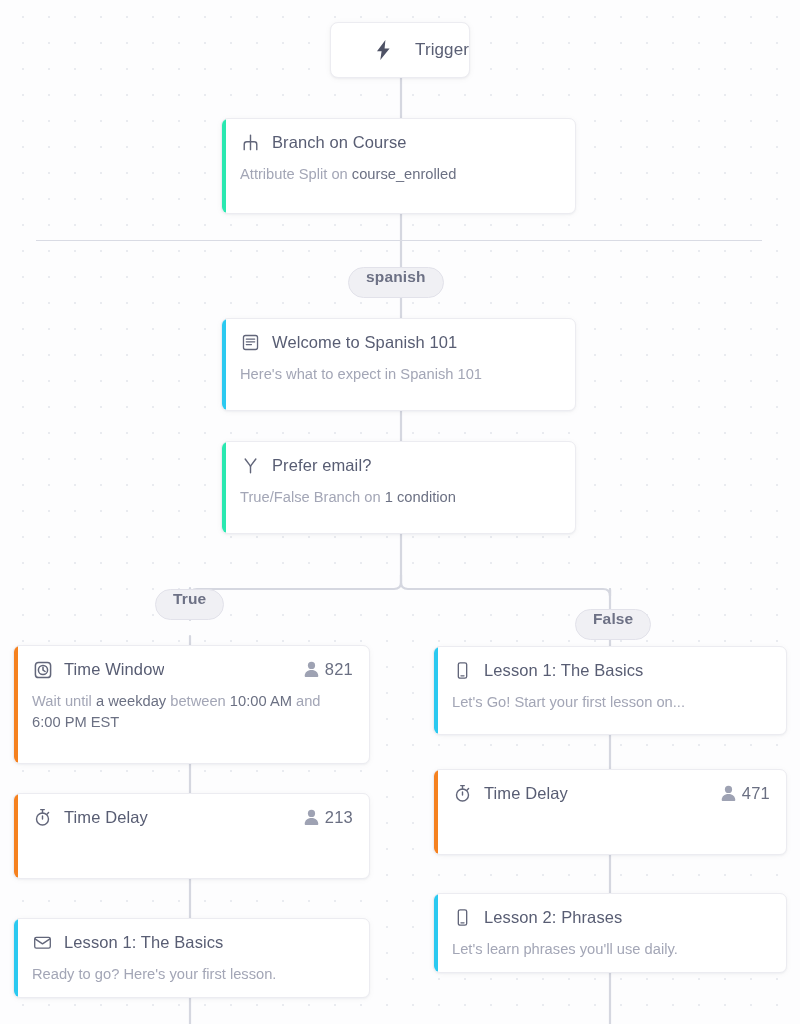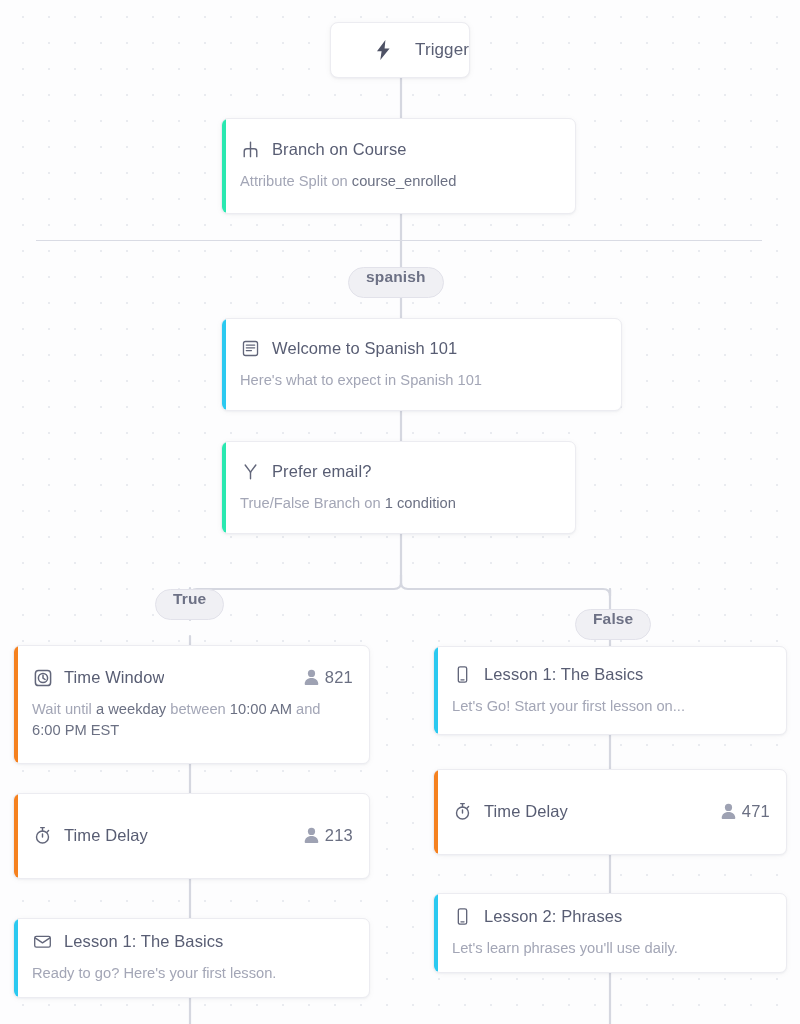--- a/index.html
+++ b/index.html
@@ -56,7 +56,6 @@
     box-shadow: 0 1px 2px rgba(30,35,60,0.045), 0 1px 7px rgba(30,35,60,0.035);
     overflow: hidden;
     display: flex;
-    align-items: center;
   }
 
   .accent {

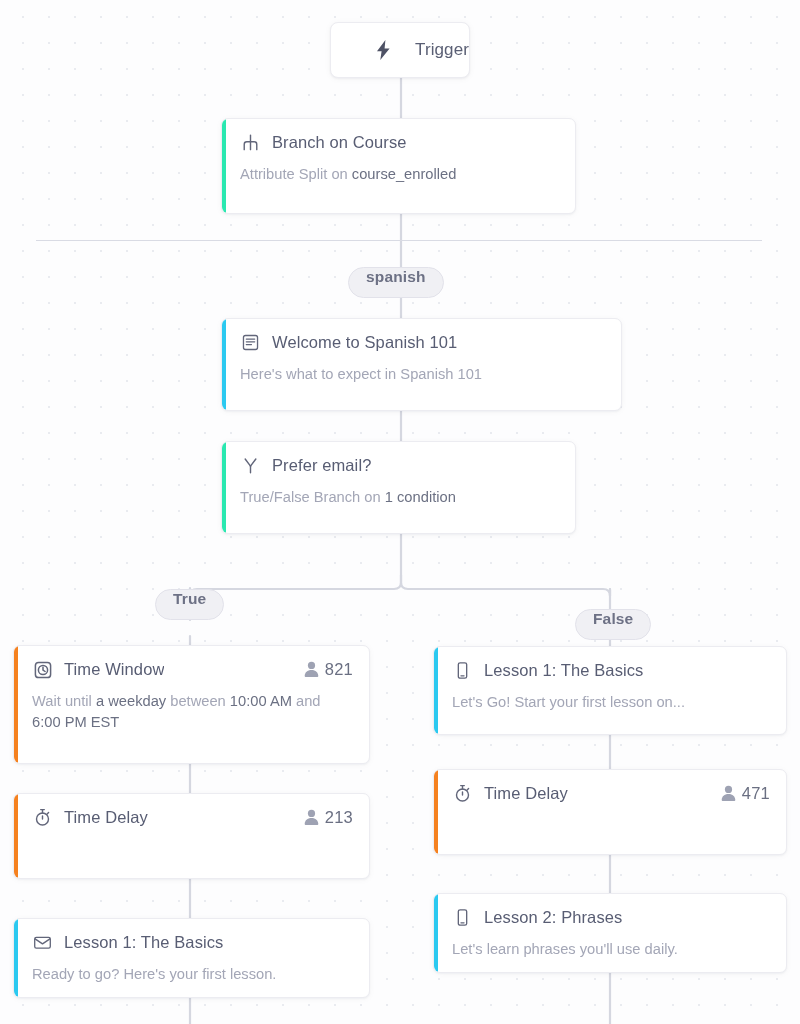--- a/index.html
+++ b/index.html
@@ -250,7 +250,7 @@
     <span>spanish</span>
   </div>
 
-  <div class="node" style="left:221px; top:318px; width:401px; height:93px;">
+  <div class="node" style="left:221px; top:318px; width:355px; height:93px;">
     <div class="accent" style="background:#2bc9f0;"></div>
     <div class="node-body">
       <div class="node-head">

